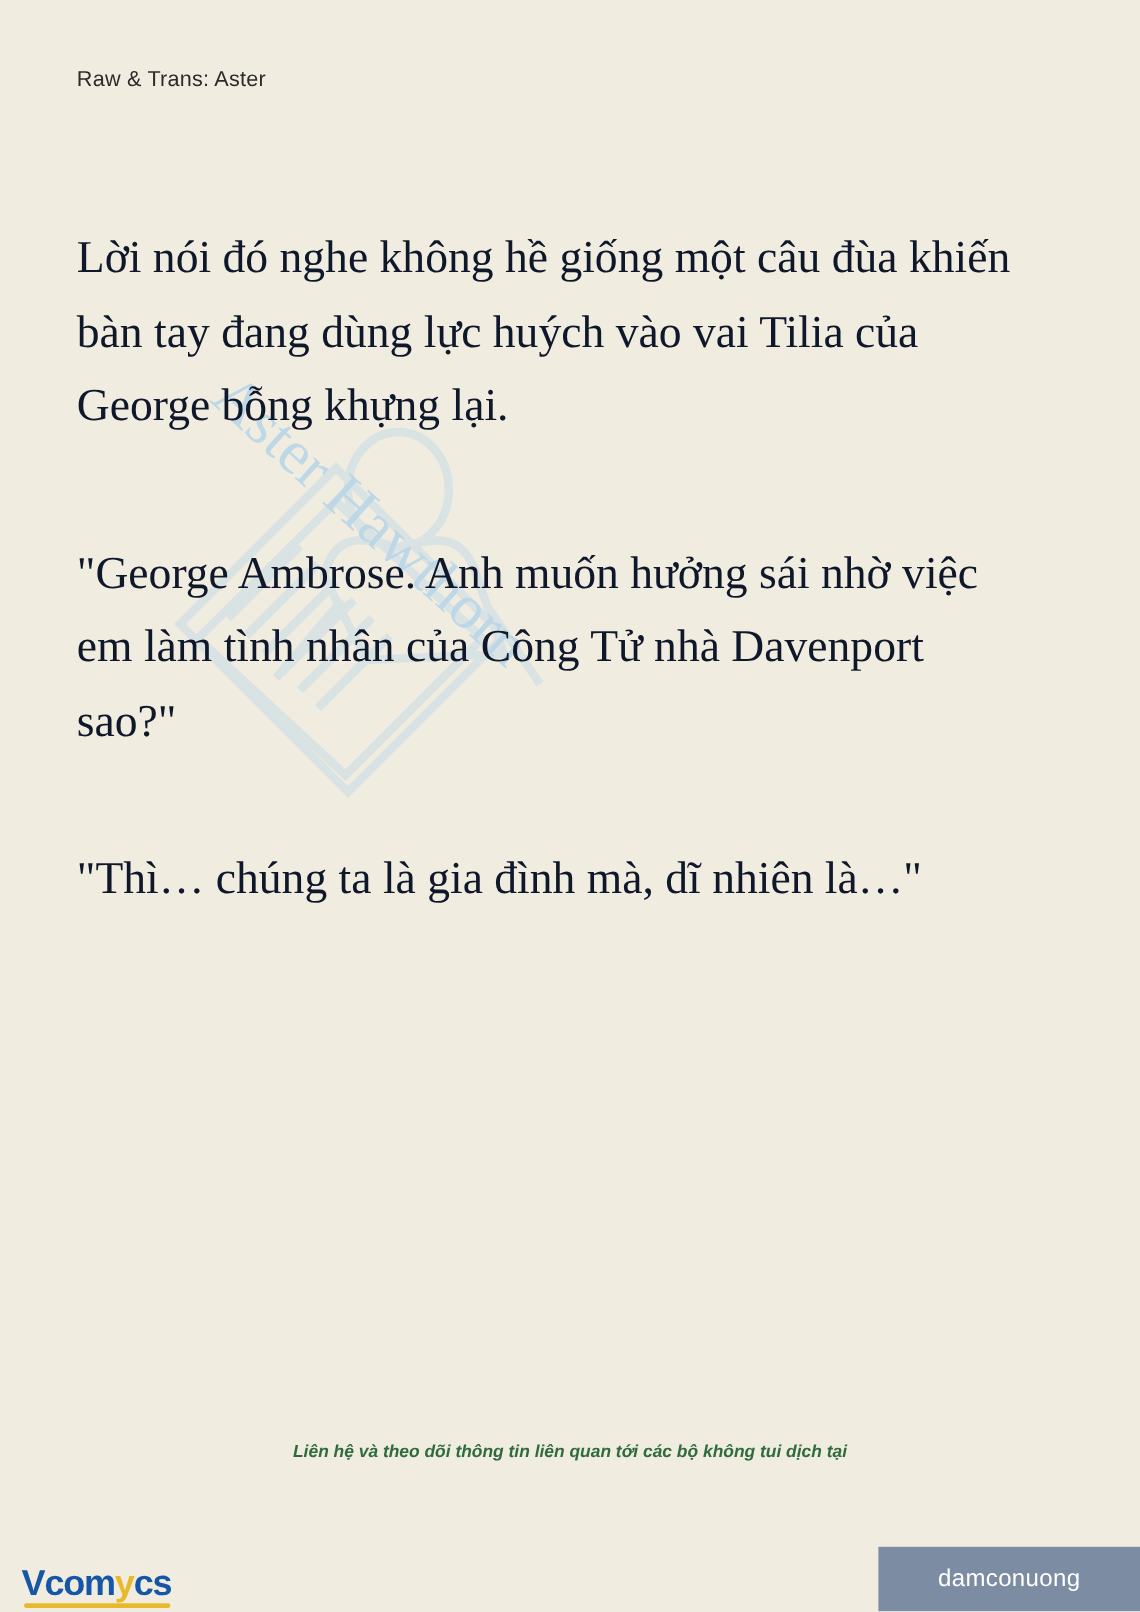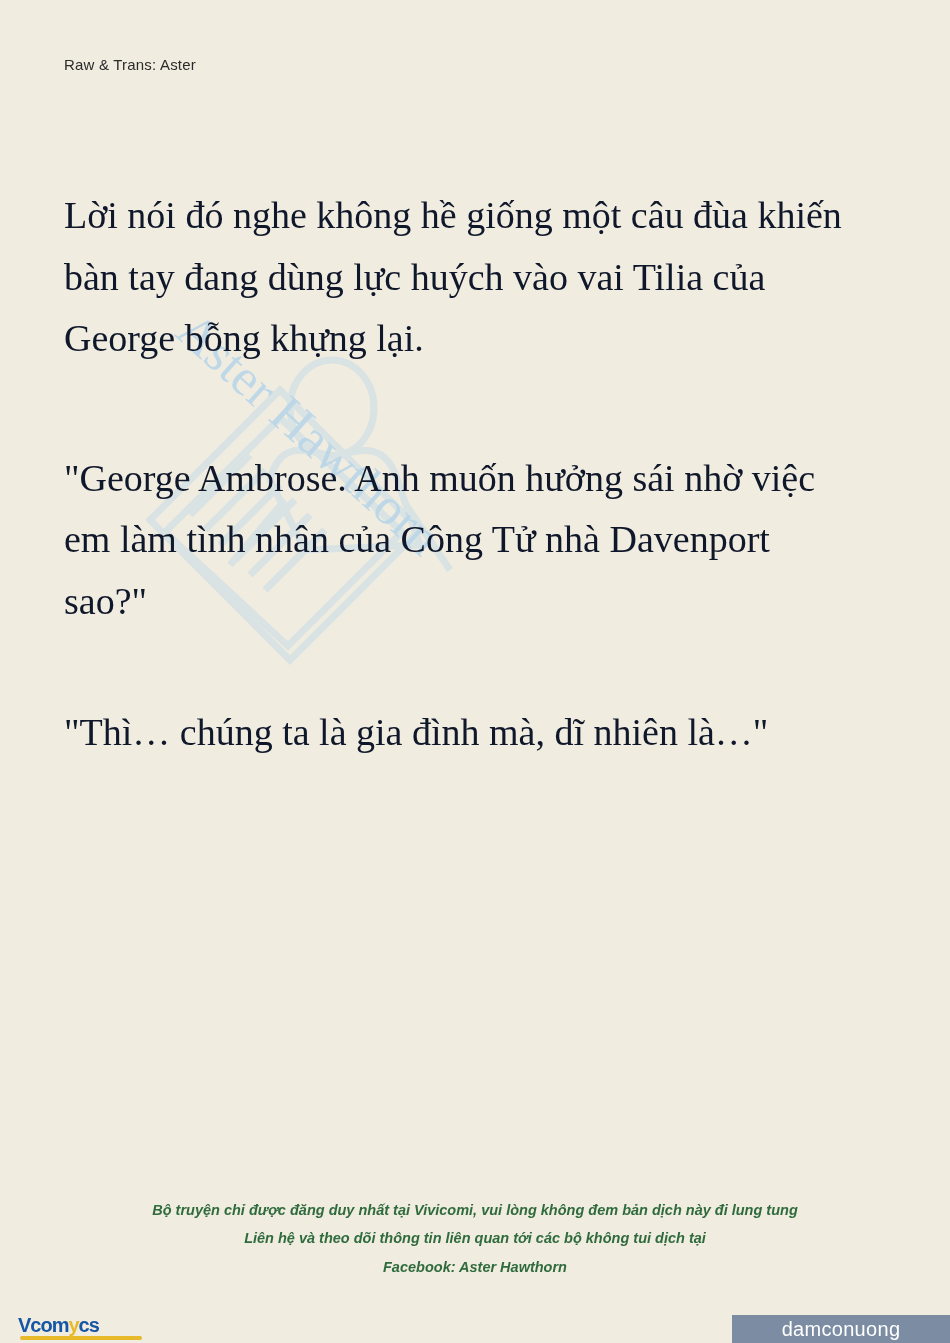--- a/index.html
+++ b/index.html
@@ -29,7 +29,7 @@
     left: 64px;
     top: 56px;
     font-family: "Liberation Sans", sans-serif;
-    font-size: 15px;
+    font-size: 18px;
     color: #2b2b2b;
     letter-spacing: 0.2px;
   }

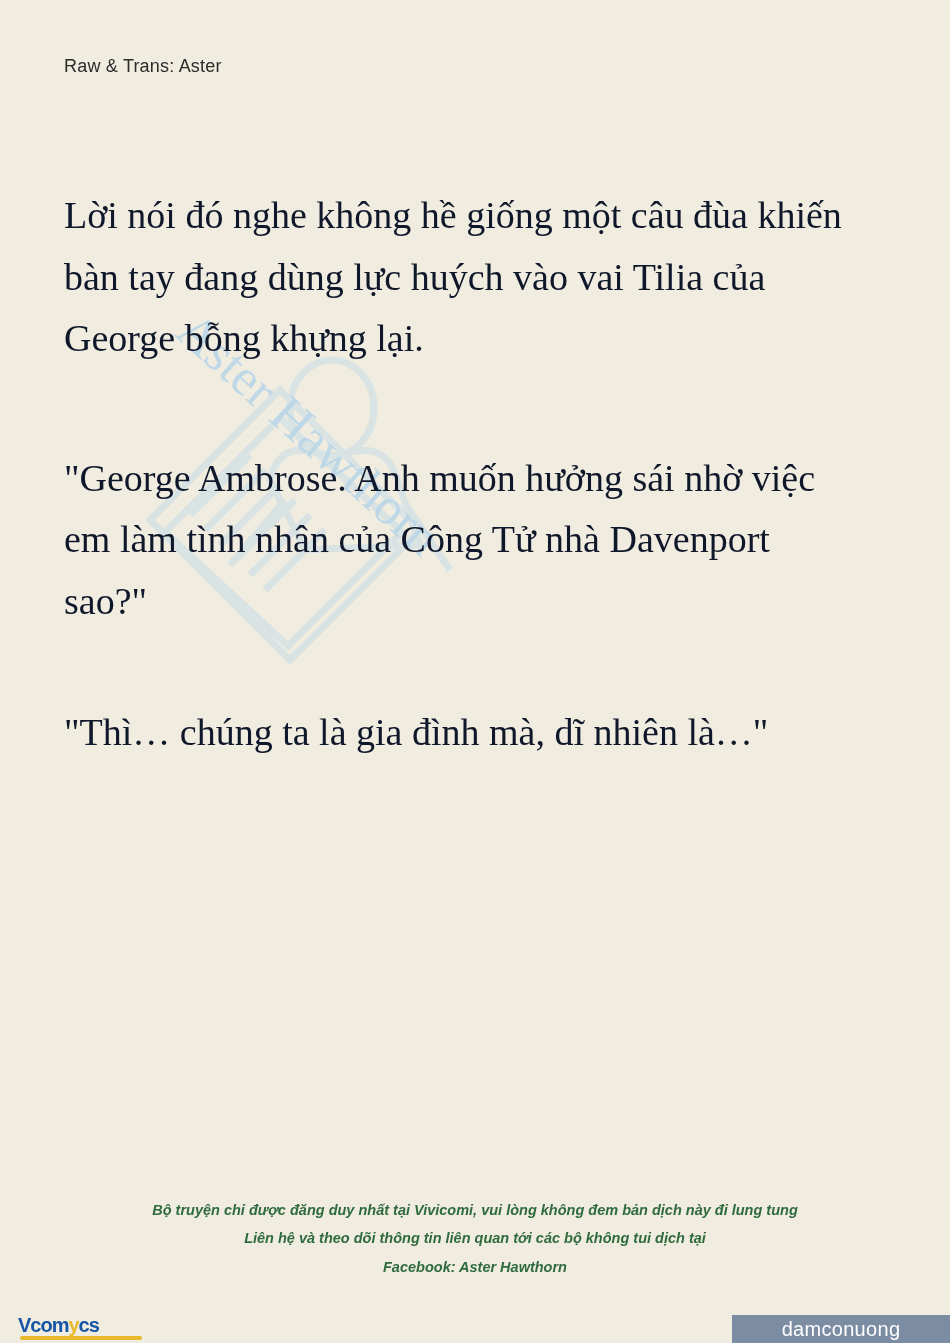--- a/index.html
+++ b/index.html
@@ -184,7 +184,6 @@
   </div>
 
   <div class="footer-notes">
-    <div>Bộ truyện chỉ được đăng duy nhất tại Vivicomi, vui lòng không đem bản dịch này đi lung tung</div>
     <div>Liên hệ và theo dõi thông tin liên quan tới các bộ không tui dịch tại</div>
     <div>Facebook: Aster Hawthorn</div>
   </div>

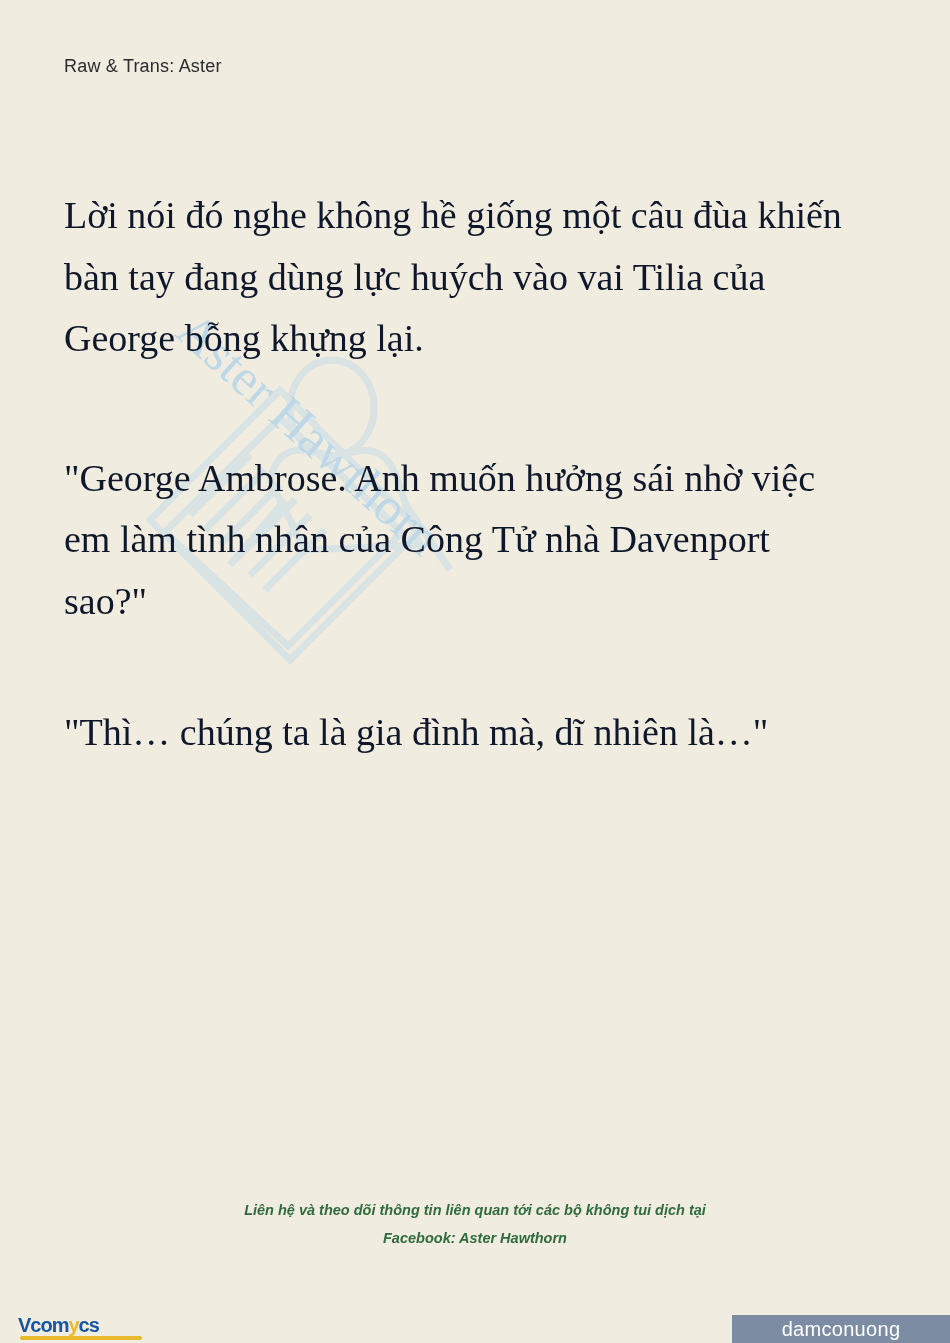--- a/index.html
+++ b/index.html
@@ -185,7 +185,6 @@
 
   <div class="footer-notes">
     <div>Liên hệ và theo dõi thông tin liên quan tới các bộ không tui dịch tại</div>
-    <div>Facebook: Aster Hawthorn</div>
   </div>
 
   <div class="bottom-bar">

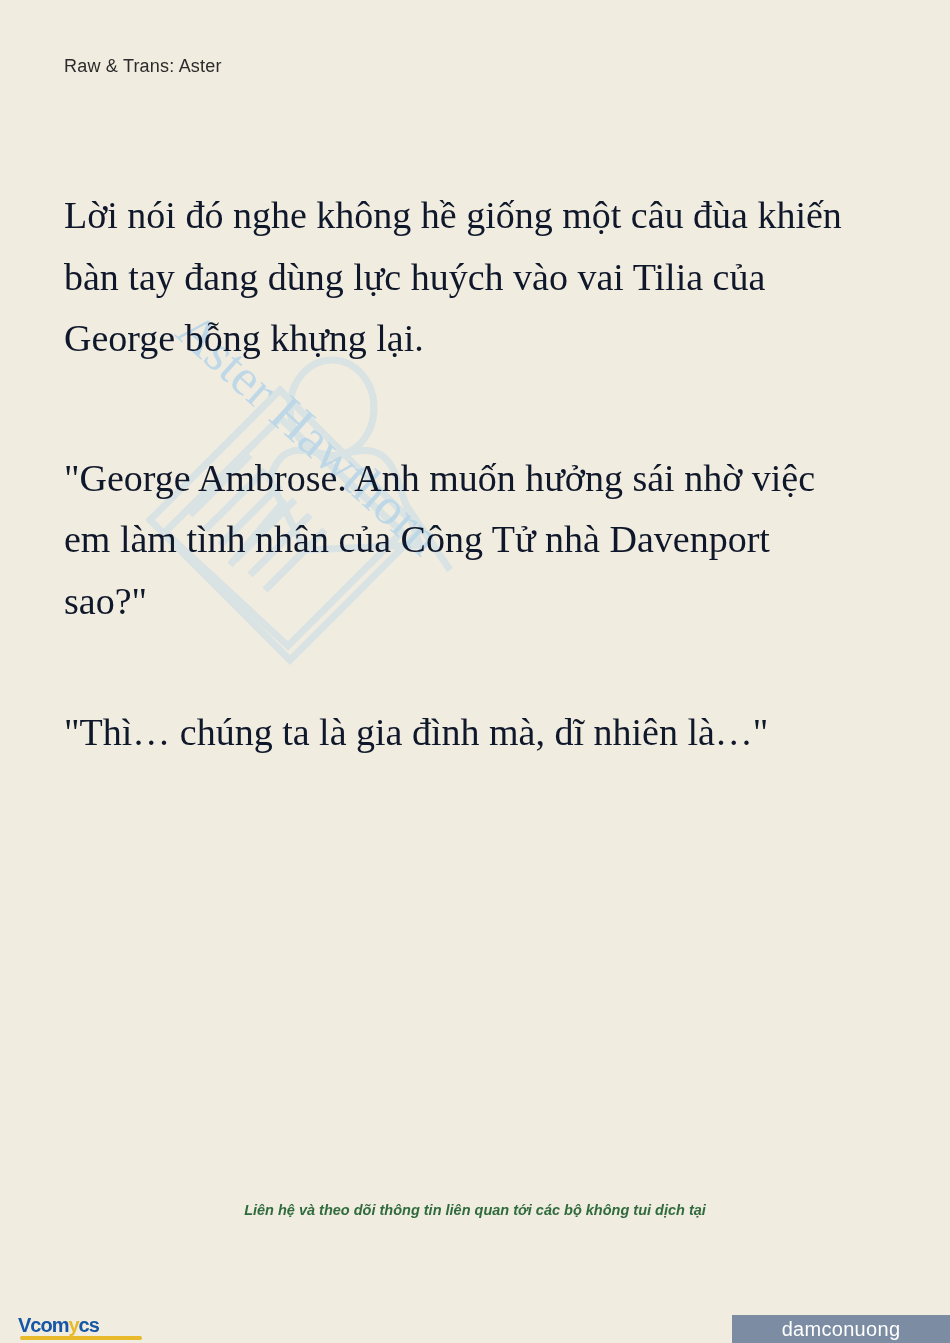--- a/index.html
+++ b/index.html
@@ -109,7 +109,7 @@
     bottom: 8px;
     font-family: "Liberation Sans", sans-serif;
     font-weight: bold;
-    font-size: 20px;
+    font-size: 30px;
     letter-spacing: -1px;
     line-height: 1;
   }

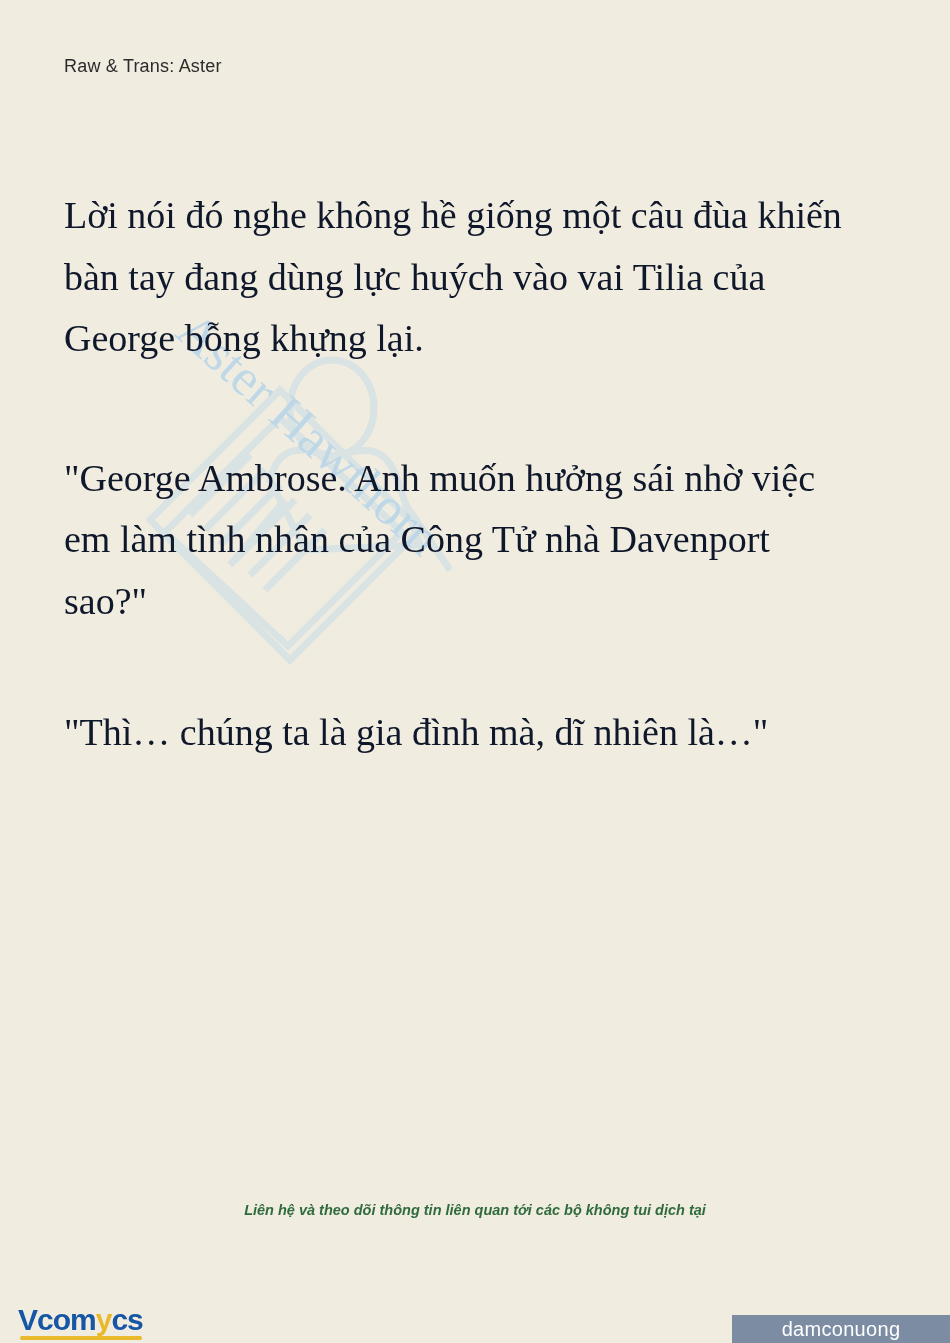--- a/index.html
+++ b/index.html
@@ -132,7 +132,7 @@
     right: 0;
     bottom: 0;
     width: 218px;
-    height: 28px;
+    height: 54px;
     background: #7b8ca3;
     display: flex;
     align-items: center;

